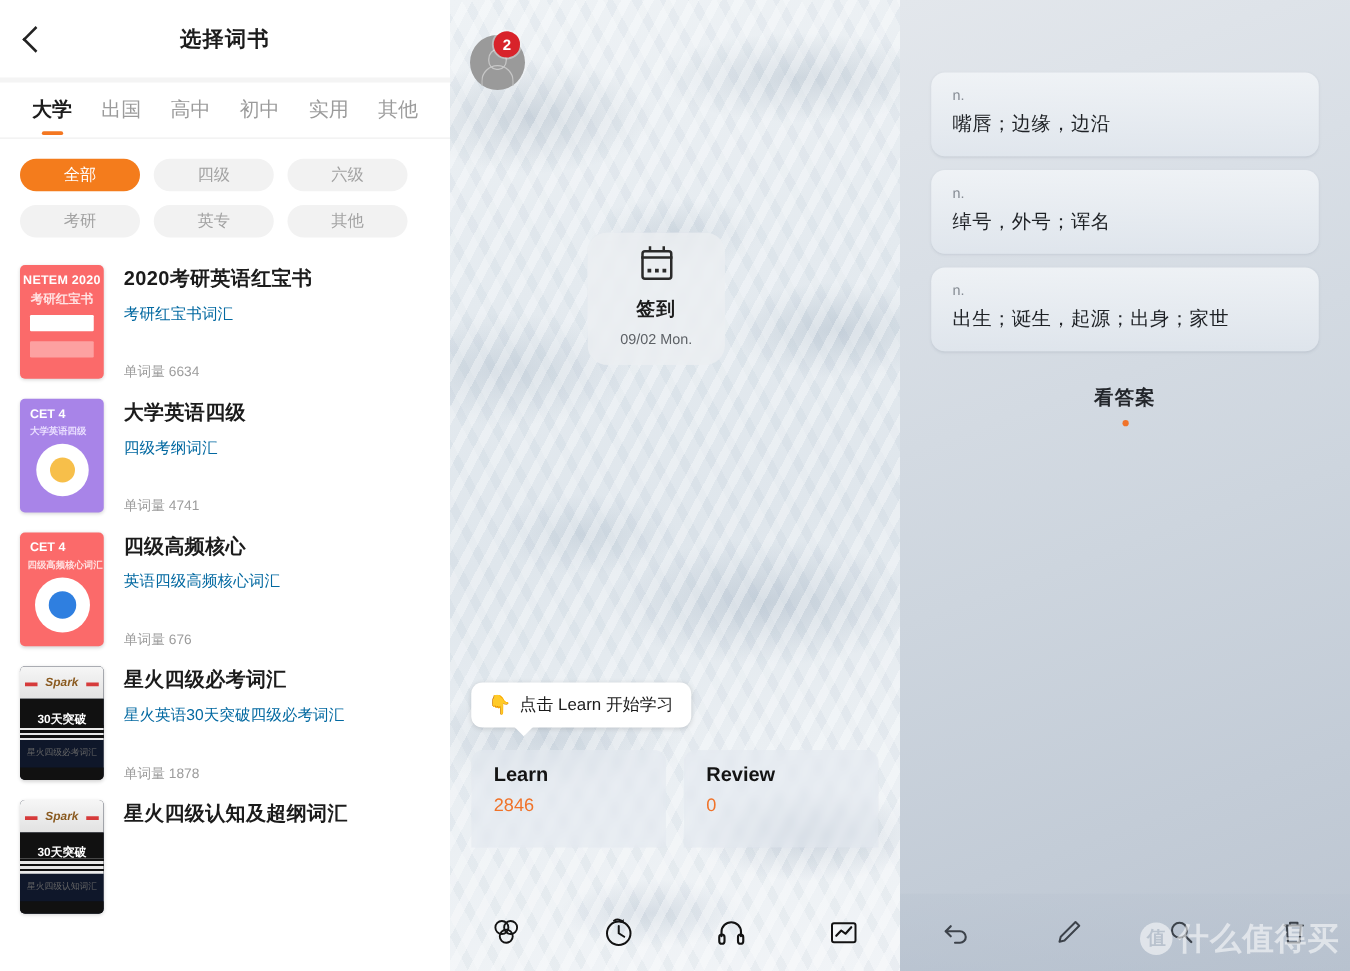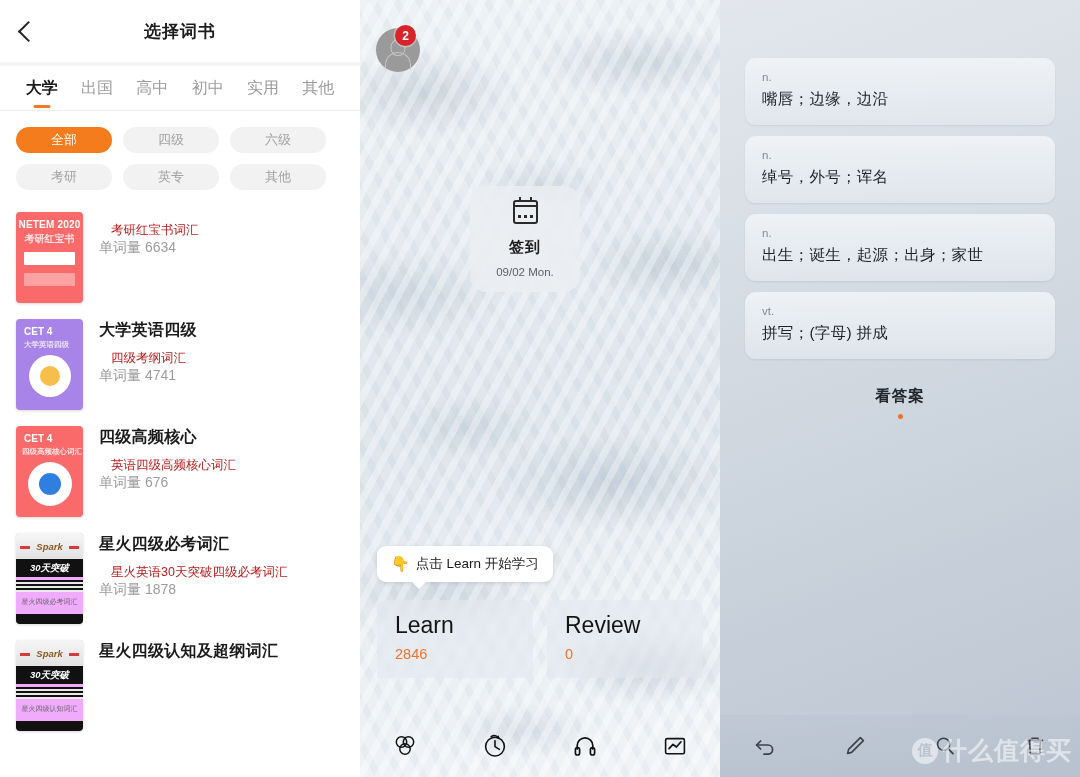--- a/index.html
+++ b/index.html
@@ -223,6 +223,7 @@
           <div class="c-b2"></div>
         </div>
         <div class="bk-meta">
+          <div class="bk-title">2020考研英语红宝书</div>
           <div class="bk-sub">考研红宝书词汇</div>
           <div class="bk-count">单词量  6634</div>
         </div>

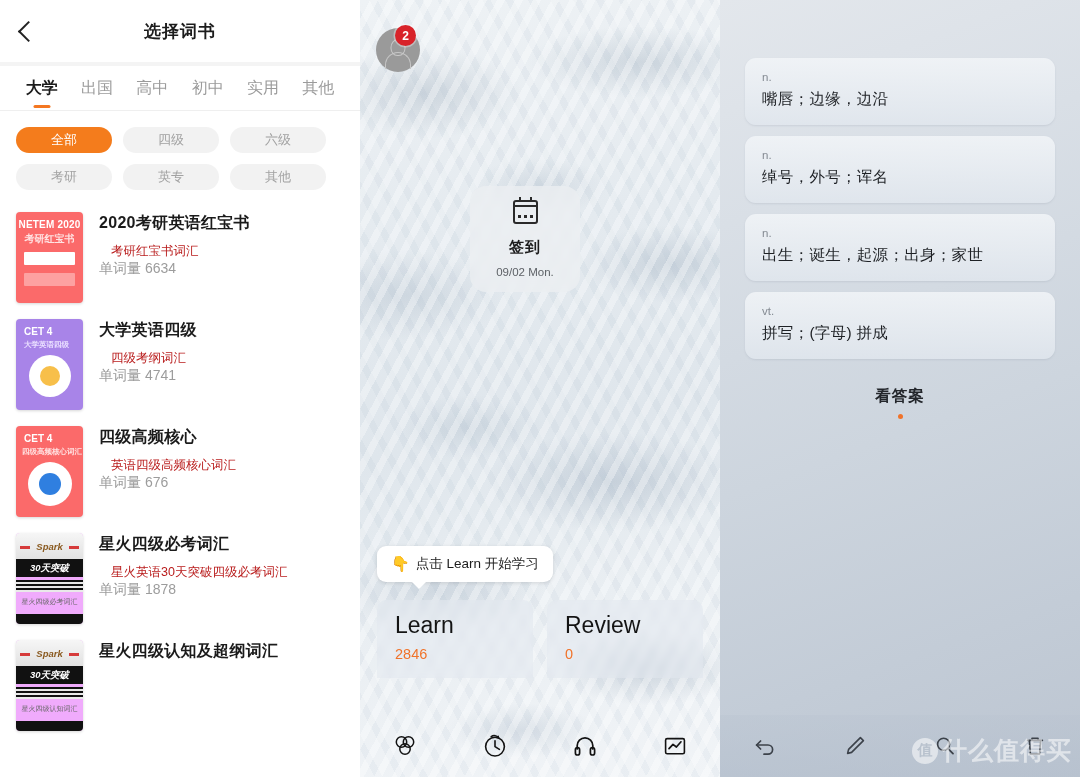--- a/index.html
+++ b/index.html
@@ -38,7 +38,7 @@
     box-shadow:0 1px 3px rgba(0,0,0,.16);}
   .bk-meta{padding-left:16px;flex:1;min-width:0;padding-top:1px;}
   .bk-title{font-size:16px;color:#1b1b1b;font-weight:700;letter-spacing:.3px;}
-  .bk-sub{font-size:12.5px;color:#b91c1c;margin-top:9px;margin-left:12px;}
+  .bk-sub{font-size:12.5px;color:#0369a1;margin-top:9px;}
   .bk-count{font-size:14px;color:#9c9c9c;}
 
   

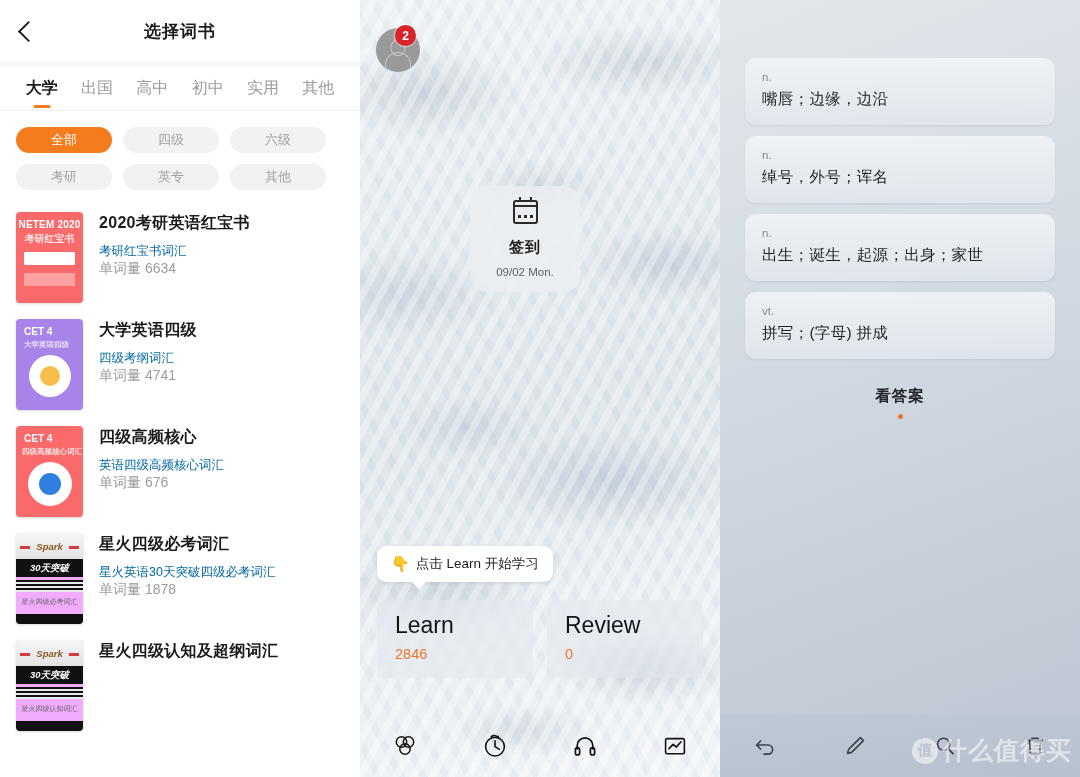--- a/index.html
+++ b/index.html
@@ -39,7 +39,7 @@
   .bk-meta{padding-left:16px;flex:1;min-width:0;padding-top:1px;}
   .bk-title{font-size:16px;color:#1b1b1b;font-weight:700;letter-spacing:.3px;}
   .bk-sub{font-size:12.5px;color:#0369a1;margin-top:9px;}
-  .bk-count{font-size:14px;color:#9c9c9c;}
+  .bk-count{font-size:11px;color:#9c9c9c;margin-top:30px;}
 
   
   .cv-netem{background:#fb6a6a;}

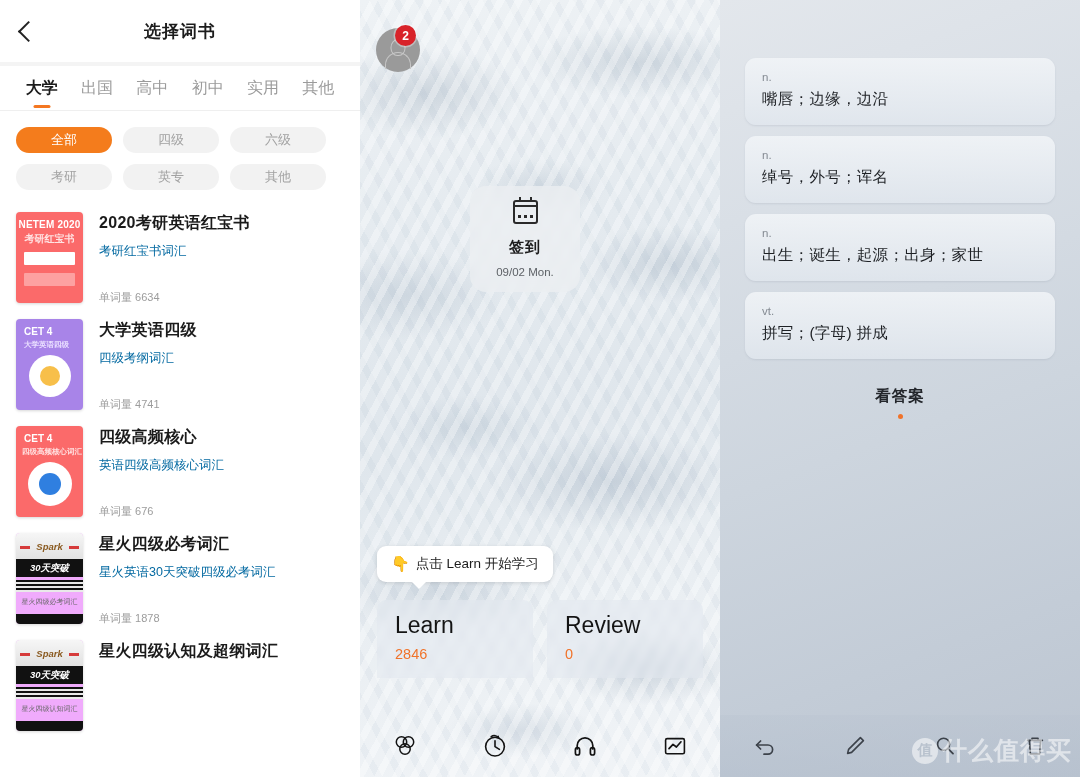--- a/index.html
+++ b/index.html
@@ -384,10 +384,6 @@
         <div class="def-pos">n.</div>
         <div class="def-txt">出生；诞生，起源；出身；家世</div>
       </div>
-      <div class="def-card">
-        <div class="def-pos">vt.</div>
-        <div class="def-txt">拼写；(字母) 拼成</div>
-      </div>
     </div>
 
     <div class="show-ans">

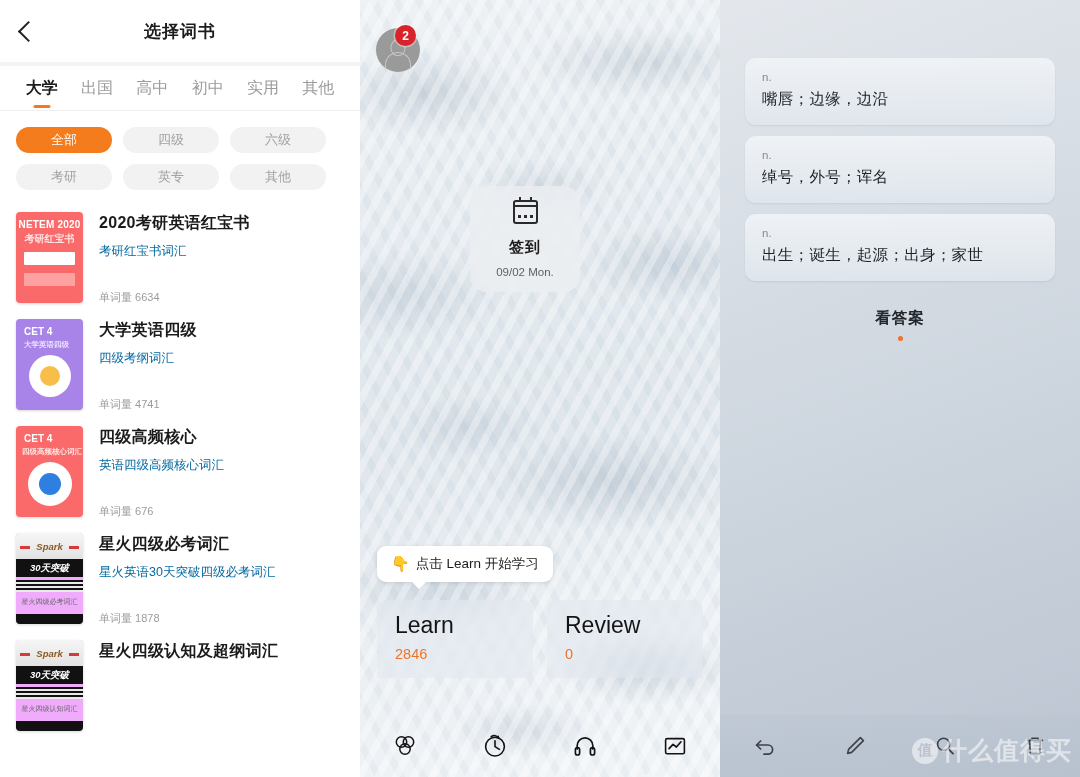--- a/index.html
+++ b/index.html
@@ -60,7 +60,7 @@
   .cv-cet4r .ring{position:absolute;left:50%;top:58px;transform:translate(-50%,-50%);width:44px;height:44px;border-radius:50%;background:#fff;}
   .cv-cet4r .dot{position:absolute;left:50%;top:58px;transform:translate(-50%,-50%);width:22px;height:22px;border-radius:50%;background:#2f7fe0;}
 
-  .cv-spark{background:#f0abfc;}
+  .cv-spark{background:#0f172a;}
   .cv-spark .sp-top{position:absolute;top:0;left:0;right:0;height:26px;background:linear-gradient(#f6f6f6,#e2e2e2);}
   .cv-spark .sp-name{position:absolute;top:8px;left:0;right:0;text-align:center;color:#8a5a20;font-weight:700;font-size:9.5px;font-style:italic;}
   .cv-spark .sp-dashL{position:absolute;top:13px;left:4px;width:10px;height:3px;background:#d63b3b;}

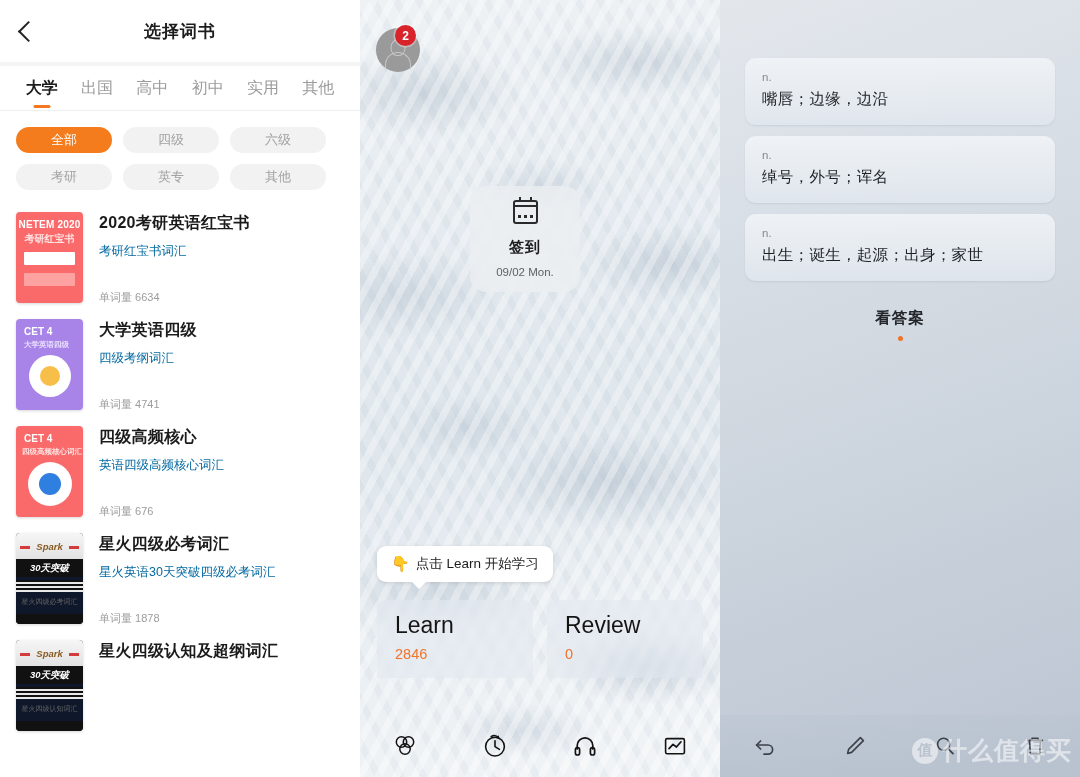--- a/index.html
+++ b/index.html
@@ -65,7 +65,7 @@
   .cv-spark .sp-name{position:absolute;top:8px;left:0;right:0;text-align:center;color:#8a5a20;font-weight:700;font-size:9.5px;font-style:italic;}
   .cv-spark .sp-dashL{position:absolute;top:13px;left:4px;width:10px;height:3px;background:#d63b3b;}
   .cv-spark .sp-dashR{position:absolute;top:13px;right:4px;width:10px;height:3px;background:#d63b3b;}
-  .cv-spark .sp-black{position:absolute;top:26px;left:0;right:0;height:18px;background:#111;color:#fff;font-size:9.5px;font-weight:700;display:flex;align-items:center;justify-content:center;font-style:italic;}
+  .cv-spark .sp-black{position:absolute;top:26px;left:0;right:0;height:32px;background:#111;color:#fff;font-size:9.5px;font-weight:700;display:flex;align-items:center;justify-content:center;}
   .cv-spark .sp-lines{position:absolute;top:47px;left:0;right:0;height:12px;
     background:repeating-linear-gradient(#111 0 2px,#e9e9e9 2px 4px);}
   .cv-spark .sp-sub{position:absolute;top:64px;left:0;right:0;text-align:center;color:#666;font-size:7px;}

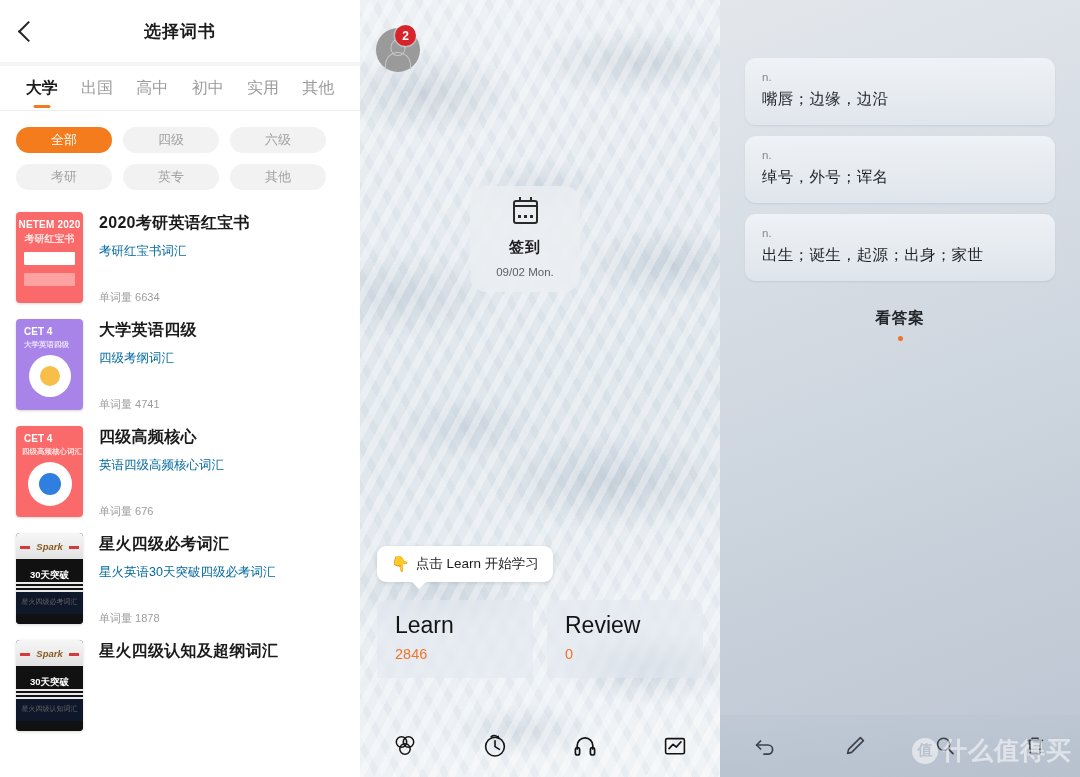--- a/index.html
+++ b/index.html
@@ -120,7 +120,7 @@
   .lr-row{position:absolute;left:17px;right:17px;top:600px;display:flex;gap:14px;}
   .lr-card{flex:1;height:78px;border-radius:10px 10px 0 0;background:rgba(226,232,238,.55);backdrop-filter:blur(3px);
     padding:12px 0 0 18px;box-sizing:border-box;cursor:pointer;}
-  .lr-name{font-size:23px;color:#141414;font-weight:400;}
+  .lr-name{font-size:16px;color:#141414;font-weight:700;}
   .lr-num{font-size:14.5px;color:#f0732a;margin-top:7px;}
 
   .mid-nav{position:absolute;left:0;right:0;bottom:0;height:62px;display:flex;align-items:center;}

